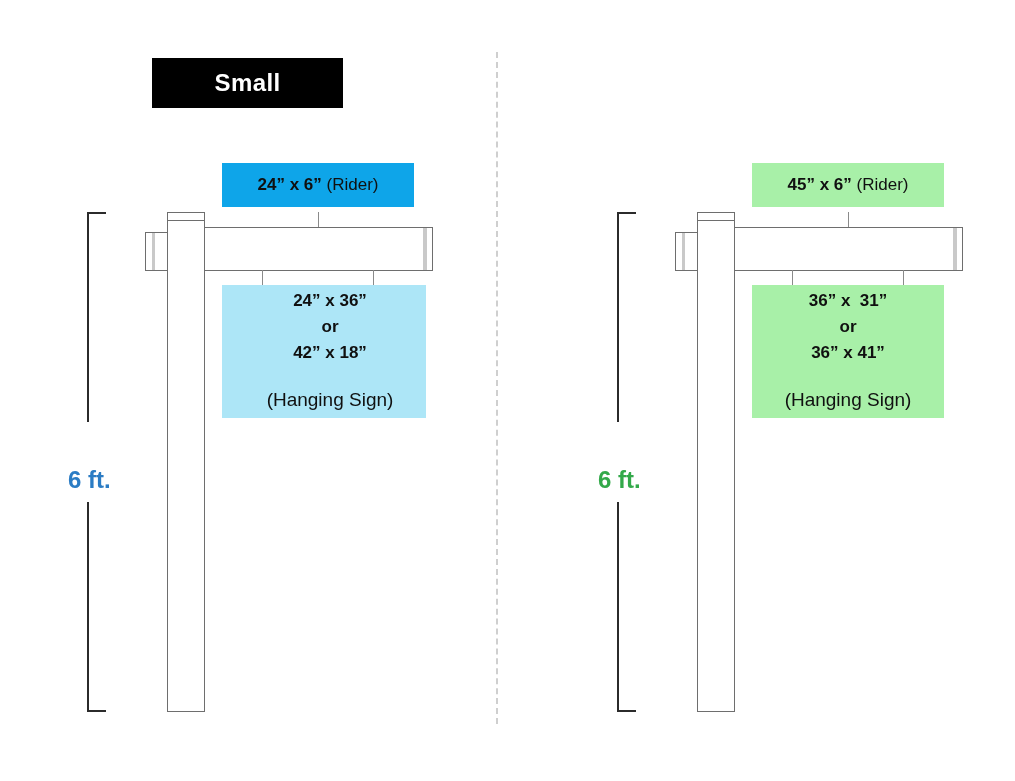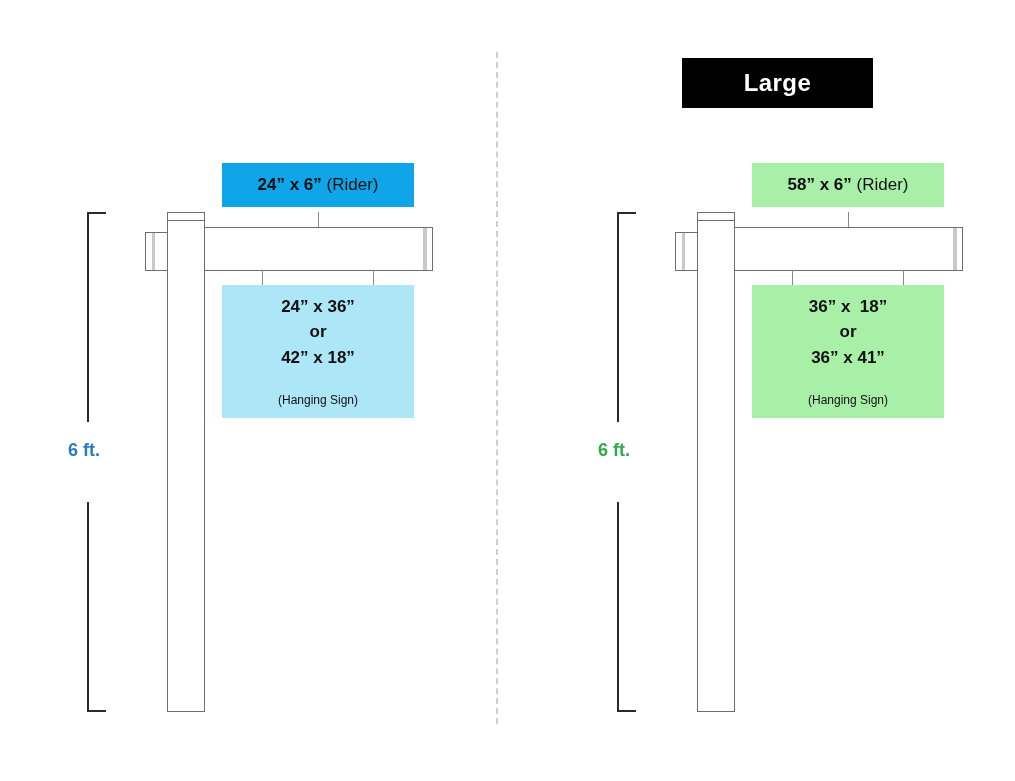--- a/index.html
+++ b/index.html
@@ -233,6 +233,7 @@
 
   <div class="panel small">
 
+    <div class="header-banner">Small</div>
 
     <div class="rider-box" style="background: #0ea5e9;">
       <span class="dim">24” x 6”</span><span class="note"> (Rider)</span>

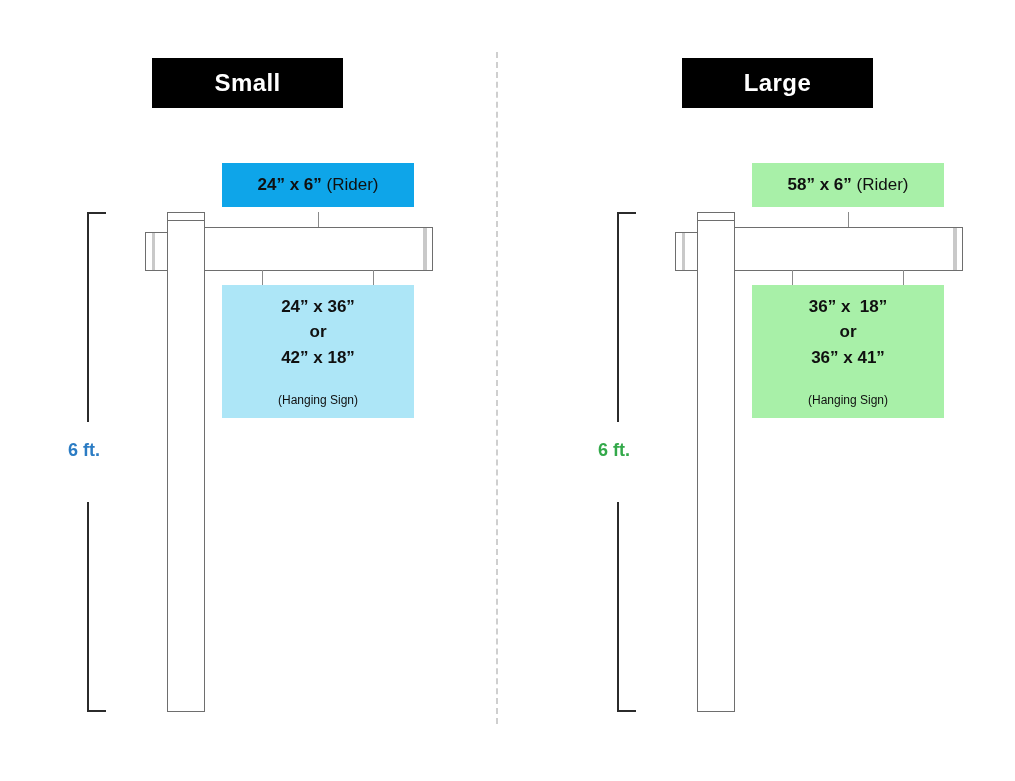--- a/index.html
+++ b/index.html
@@ -269,7 +269,6 @@
 
   <div class="panel large">
 
-    <div class="header-banner">Large</div>
 
     <div class="rider-box" style="background: rgb(168, 240, 168);">
       <span class="dim">58” x 6”</span><span class="note"> (Rider)</span>

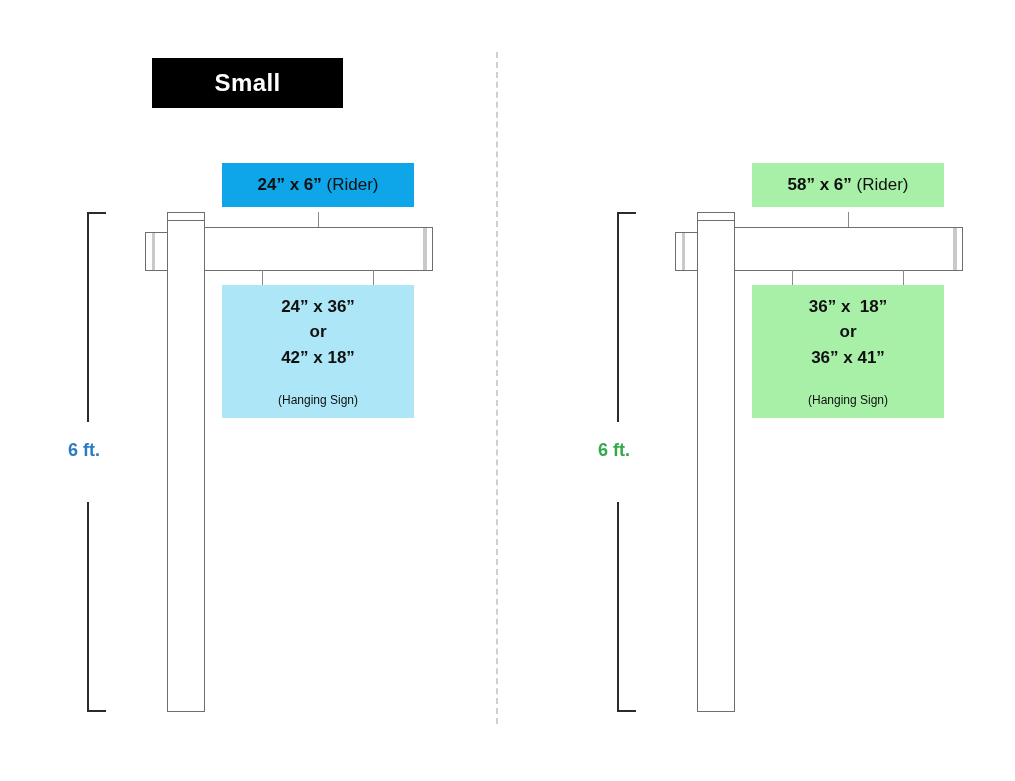--- a/index.html
+++ b/index.html
@@ -271,7 +271,7 @@
 
 
     <div class="rider-box" style="background: rgb(168, 240, 168);">
-      <span class="dim">58” x 6”</span><span class="note"> (Rider)</span>
+      <span class="dim">45” x 6”</span><span class="note"> (Rider)</span>
     </div>
 
     <div class="rider-arrow"></div>

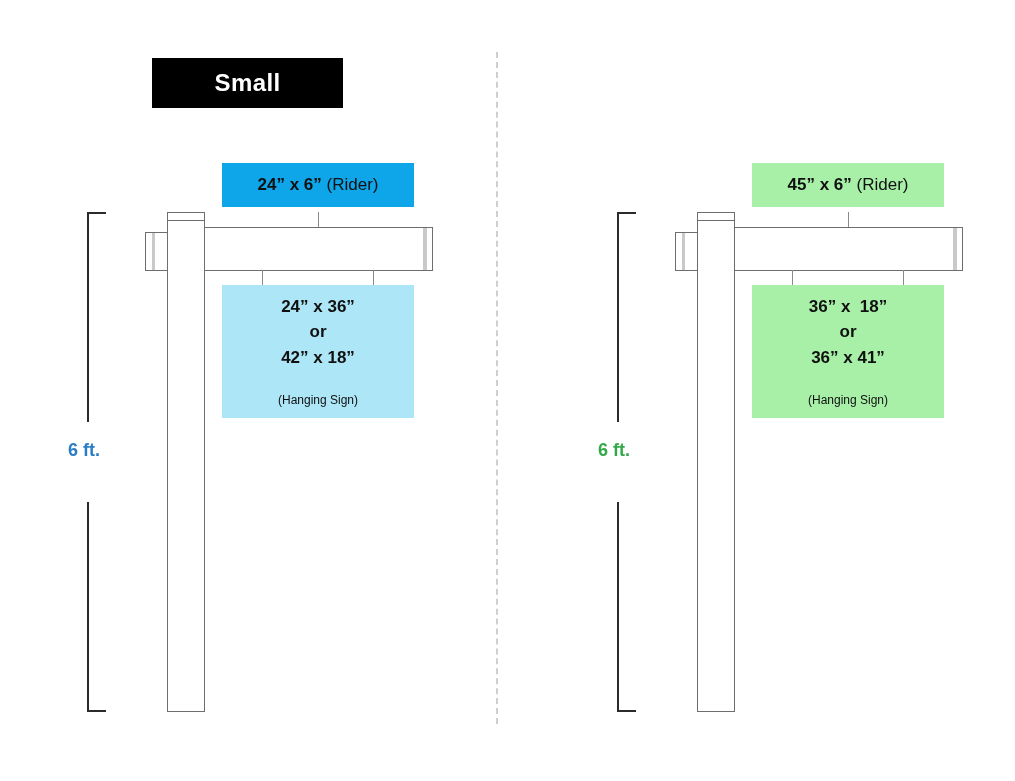--- a/index.html
+++ b/index.html
@@ -248,7 +248,7 @@
     <div class="hanger h1"></div>
     <div class="hanger h2"></div>
 
-    <div class="sign-box" style="background: rgb(173, 230, 247);">
+    <div class="sign-box" style="background: rgb(173, 230, 247); padding-left: 12px;">
       <div class="line">24” x 36”</div>
       <div class="line">or</div>
       <div class="line">42” x 18”</div>

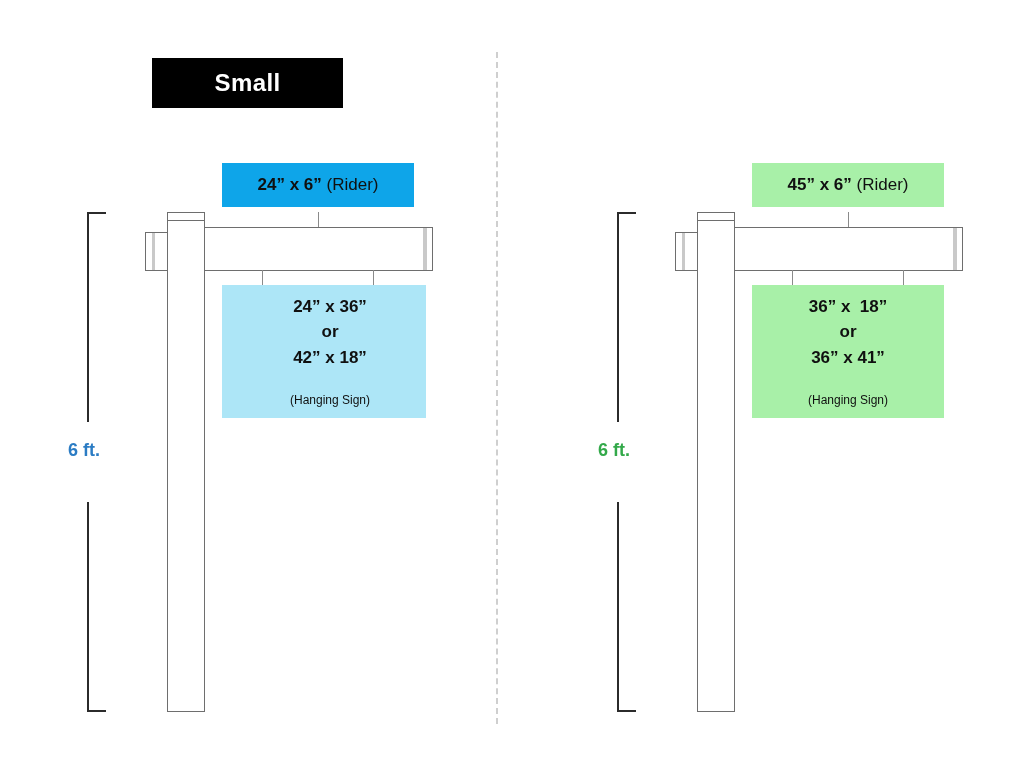--- a/index.html
+++ b/index.html
@@ -284,7 +284,7 @@
     <div class="hanger h2"></div>
 
     <div class="sign-box" style="background: rgb(168, 240, 168);">
-      <div class="line">36” x  18”</div>
+      <div class="line">36” x  31”</div>
       <div class="line">or</div>
       <div class="line">36” x 41”</div>
       <div class="subnote">(Hanging Sign)</div>

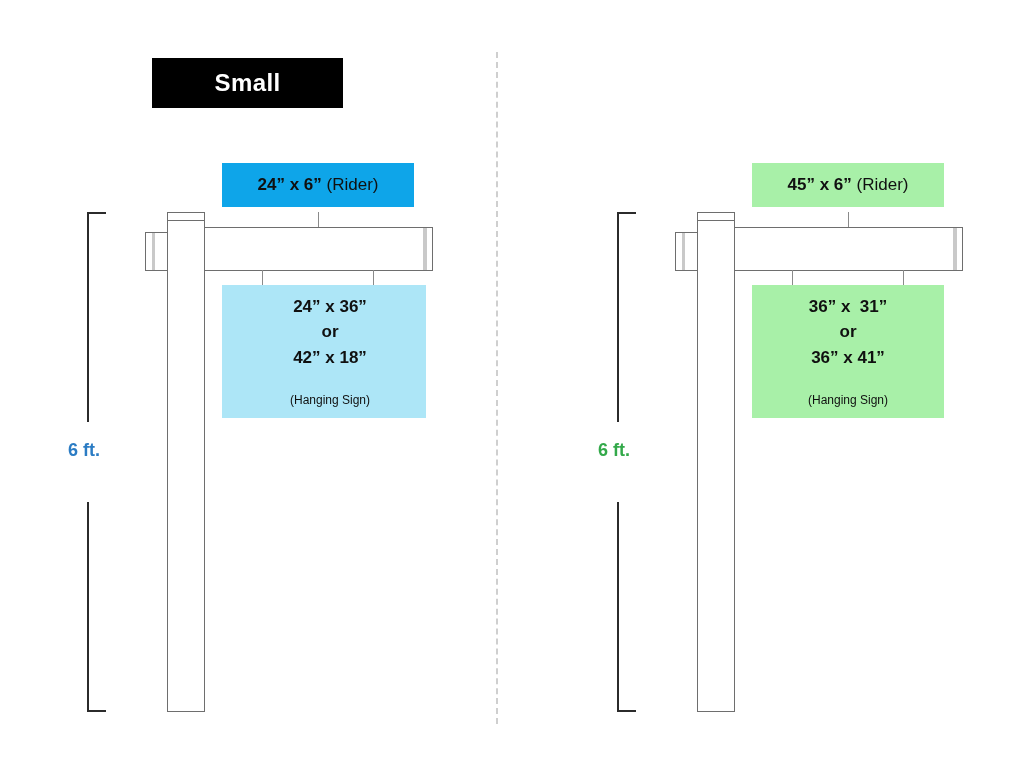--- a/index.html
+++ b/index.html
@@ -185,7 +185,7 @@
     white-space: pre;
   }
   .sign-box .subnote {
-    font-size: 12px;
+    font-size: 19px;
     font-weight: normal;
     line-height: 1.52;
     margin-top: 20px;

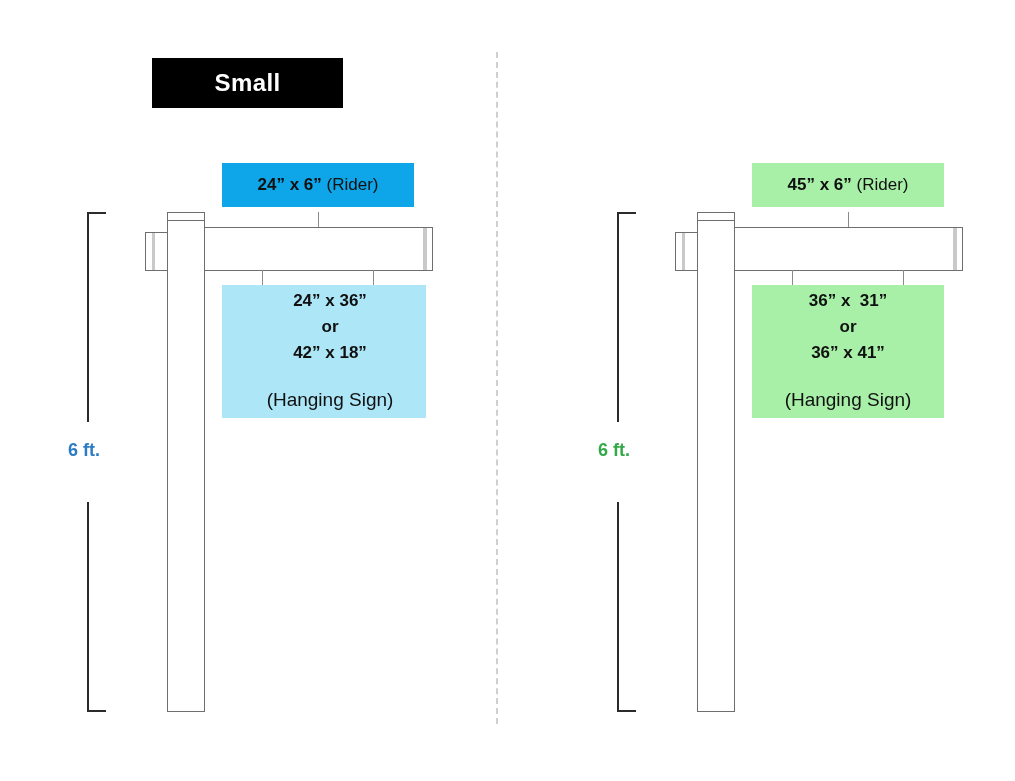--- a/index.html
+++ b/index.html
@@ -220,8 +220,8 @@
   .dim-label {
     position: absolute;
     left: 68px;
-    top: 440px;
-    font-size: 18px;
+    top: 466px;
+    font-size: 24px;
     font-weight: bold;
     white-space: nowrap;
   }

